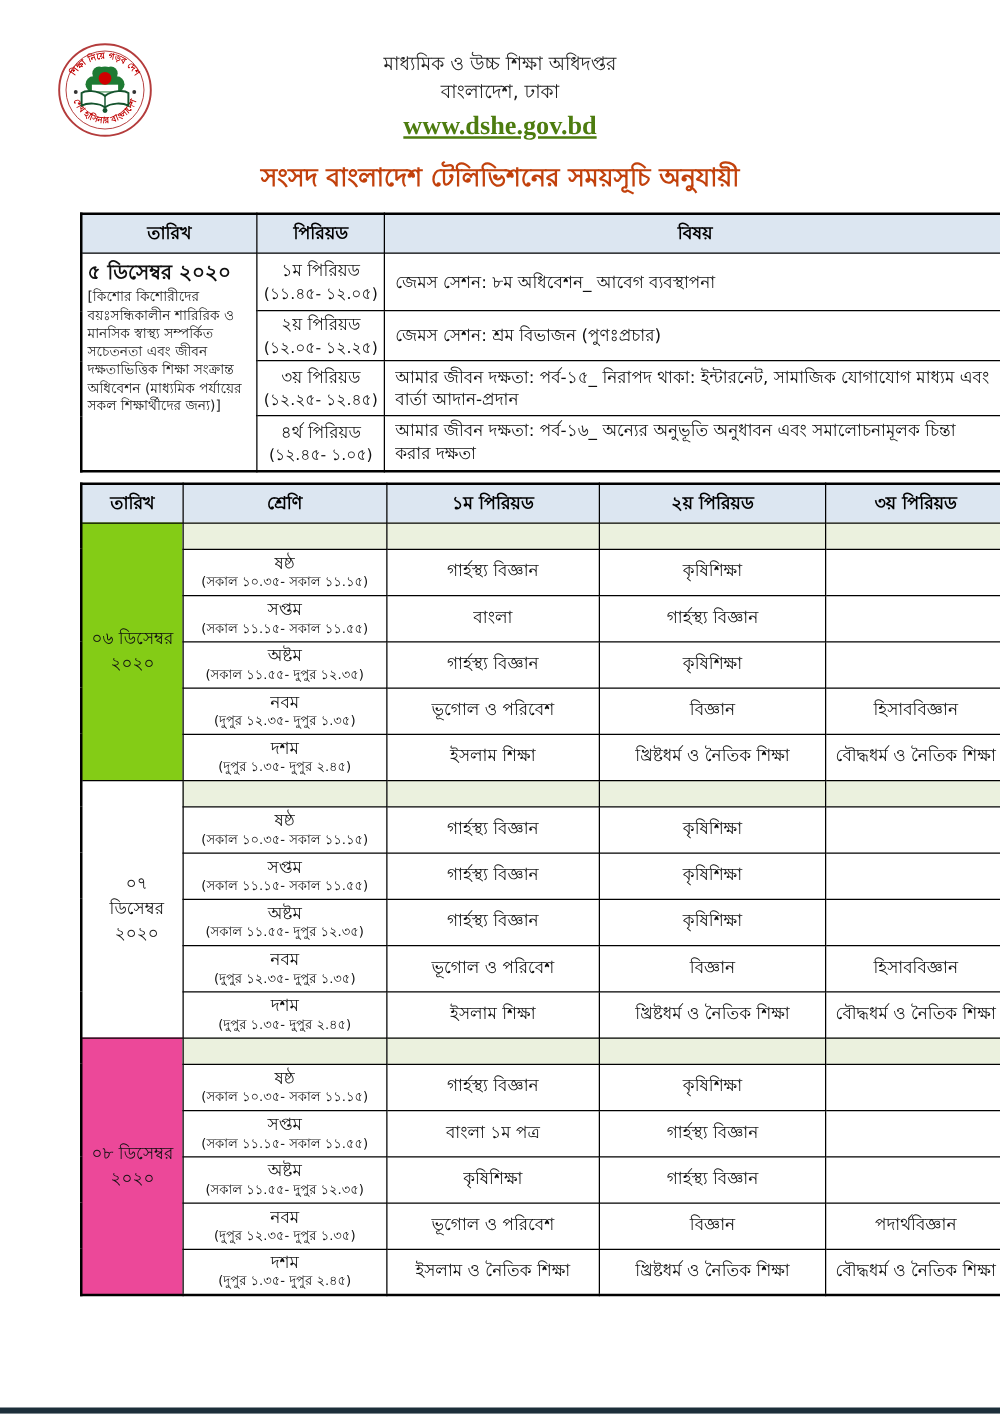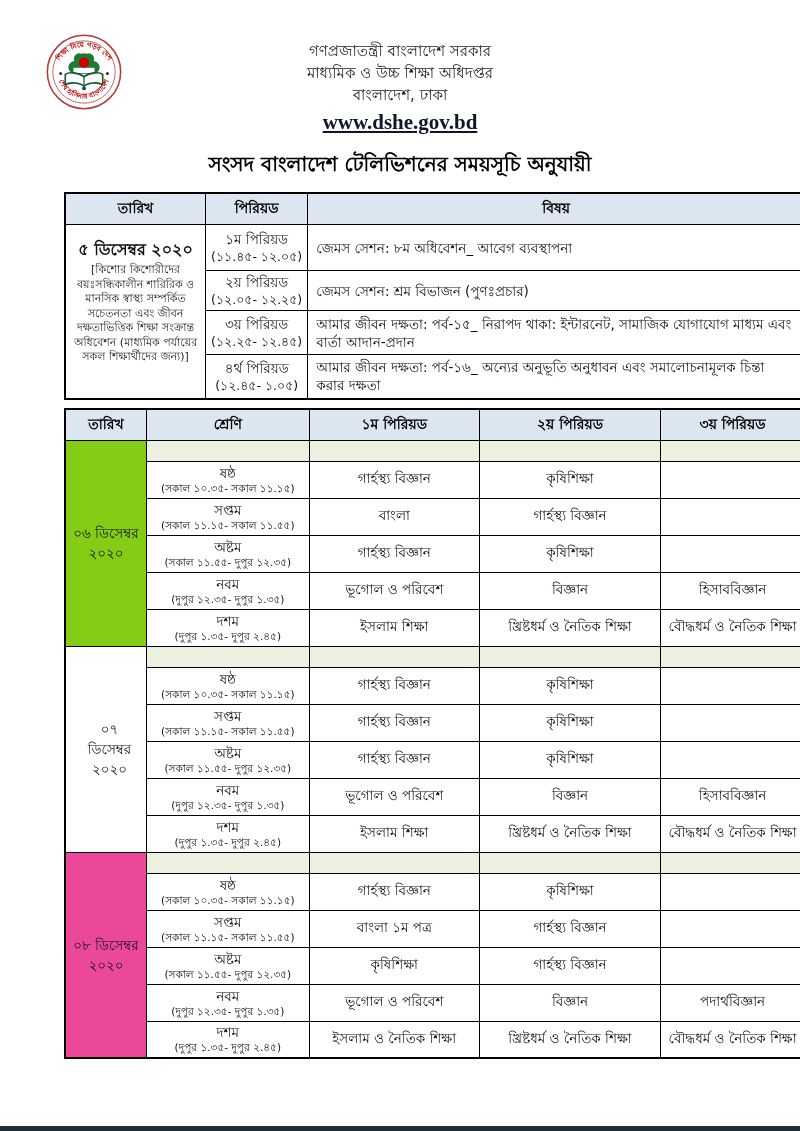--- a/index.html
+++ b/index.html
@@ -88,7 +88,6 @@
     <circle cx="50" cy="71" r="2.5" fill="#14532d"></circle>
   </svg>
 
-  <div class="org-line">গণপ্রজাতন্ত্রী বাংলাদেশ সরকার</div>
   <div class="org-line">মাধ্যমিক ও উচ্চ শিক্ষা অধিদপ্তর</div>
   <div class="org-line">বাংলাদেশ, ঢাকা</div>
   <a class="site-link" href="#">www.dshe.gov.bd</a>

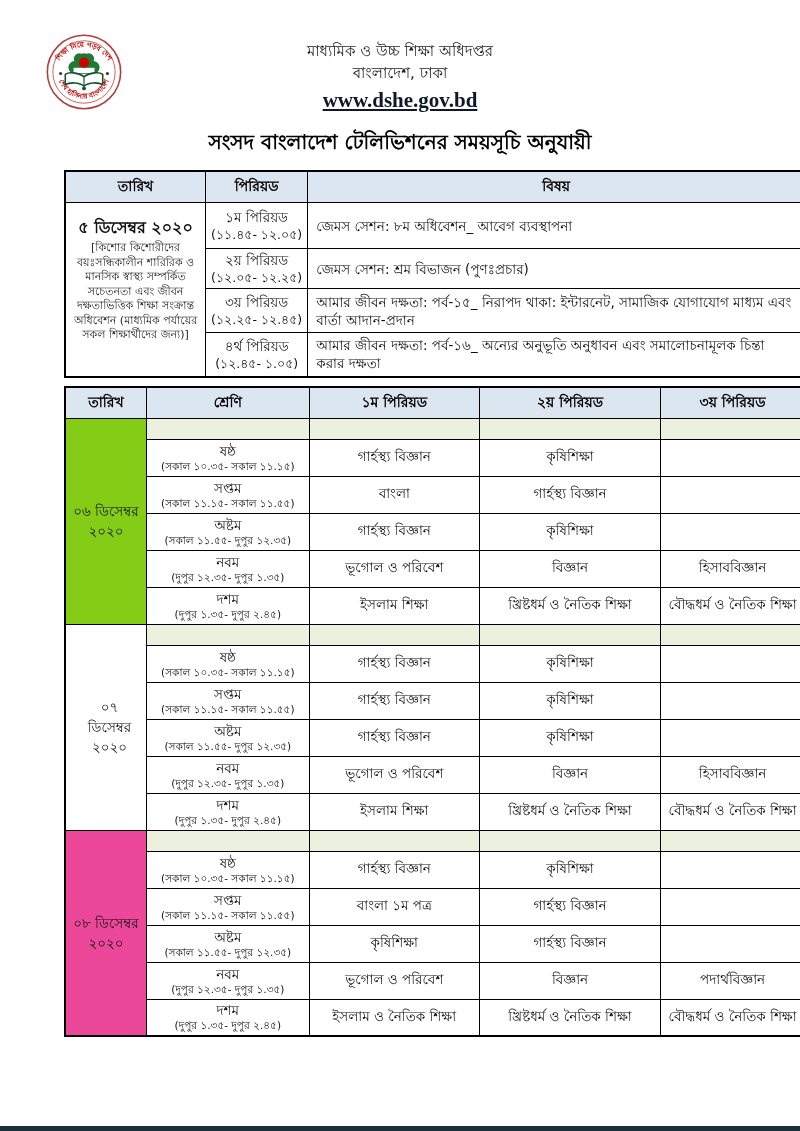--- a/index.html
+++ b/index.html
@@ -16,7 +16,7 @@
   .site-link {
     display:inline-block; margin-top:4px;
     font-family:"Liberation Serif","DejaVu Serif",serif;
-    font-size:21px; font-weight:bold; color:#0f172a;
+    font-size:21px; font-weight:bold; color:#4d7c0f;
     text-decoration:underline;
   }
   .doc-title { margin-top:16px; text-align:center; }

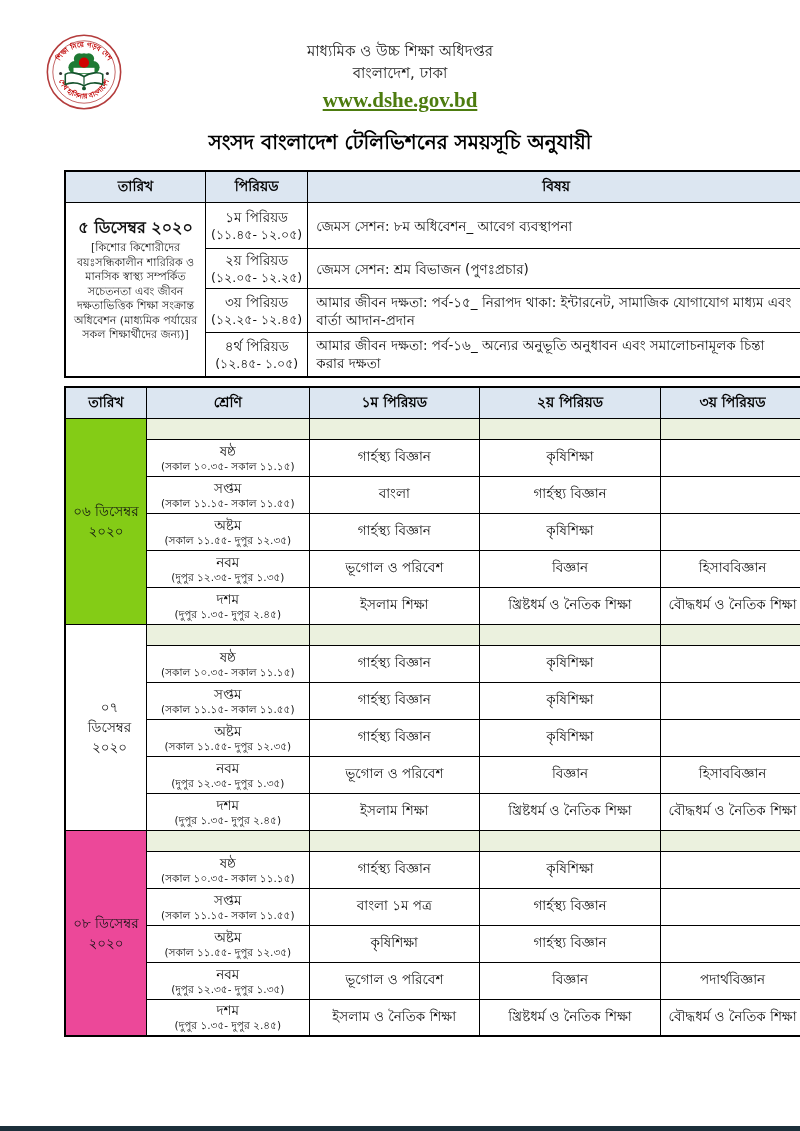--- a/index.html
+++ b/index.html
@@ -20,7 +20,7 @@
     text-decoration:underline;
   }
   .doc-title { margin-top:16px; text-align:center; }
-  .doc-title div { font-size:20px; font-weight:bold; line-height:27px; color:#000000; }
+  .doc-title div { font-size:20px; font-weight:bold; line-height:27px; color:#c2410c; }
 
   
   table { border-collapse:collapse; table-layout:fixed; width:742px; margin-left:64px; }

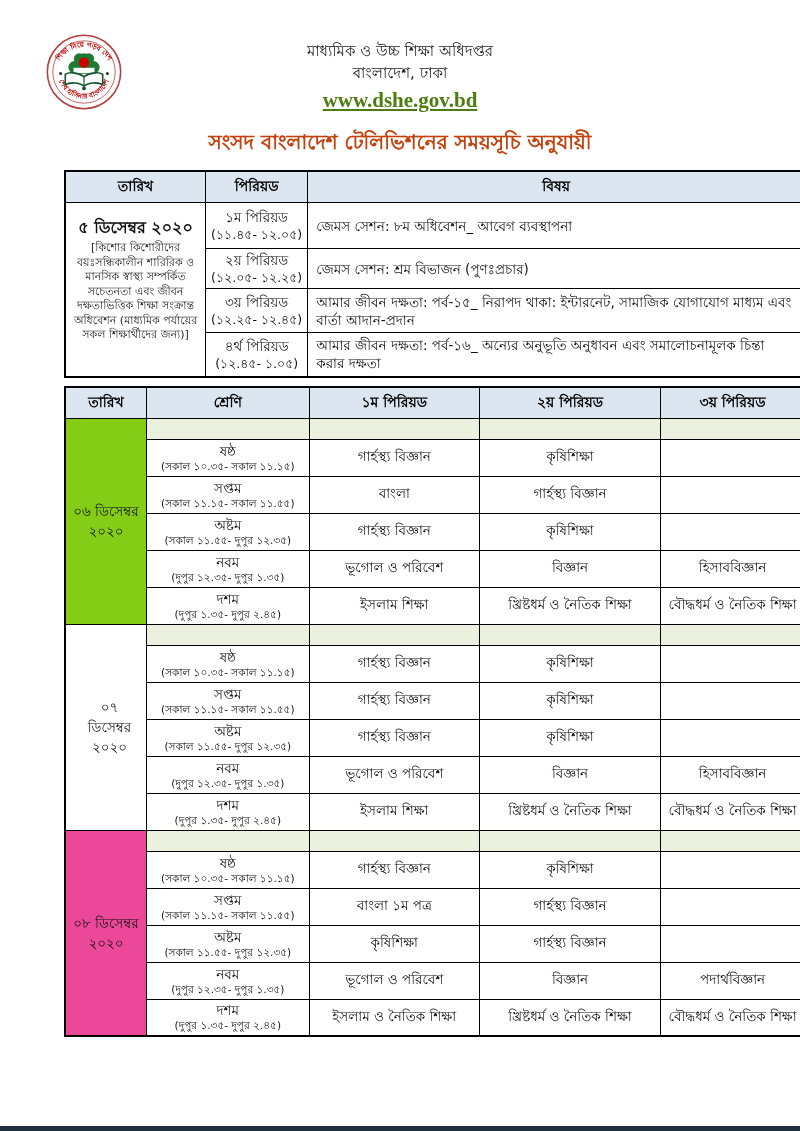--- a/index.html
+++ b/index.html
@@ -31,7 +31,7 @@
 
   .t1 { margin-top:14px; }
   .t1 th { height:22px; }
-  .t1 .date-cell { text-align:center; vertical-align:top; padding-top:14px; }
+  .t1 .date-cell { text-align:left; vertical-align:top; padding-top:4px; }
   .t1 .date-main { font-size:16px; font-weight:bold; line-height:22px; }
   .t1 .date-note { font-size:11px; line-height:14.5px; margin-top:2px; color:#222; }
   .t1 .period-cell { text-align:center; }

